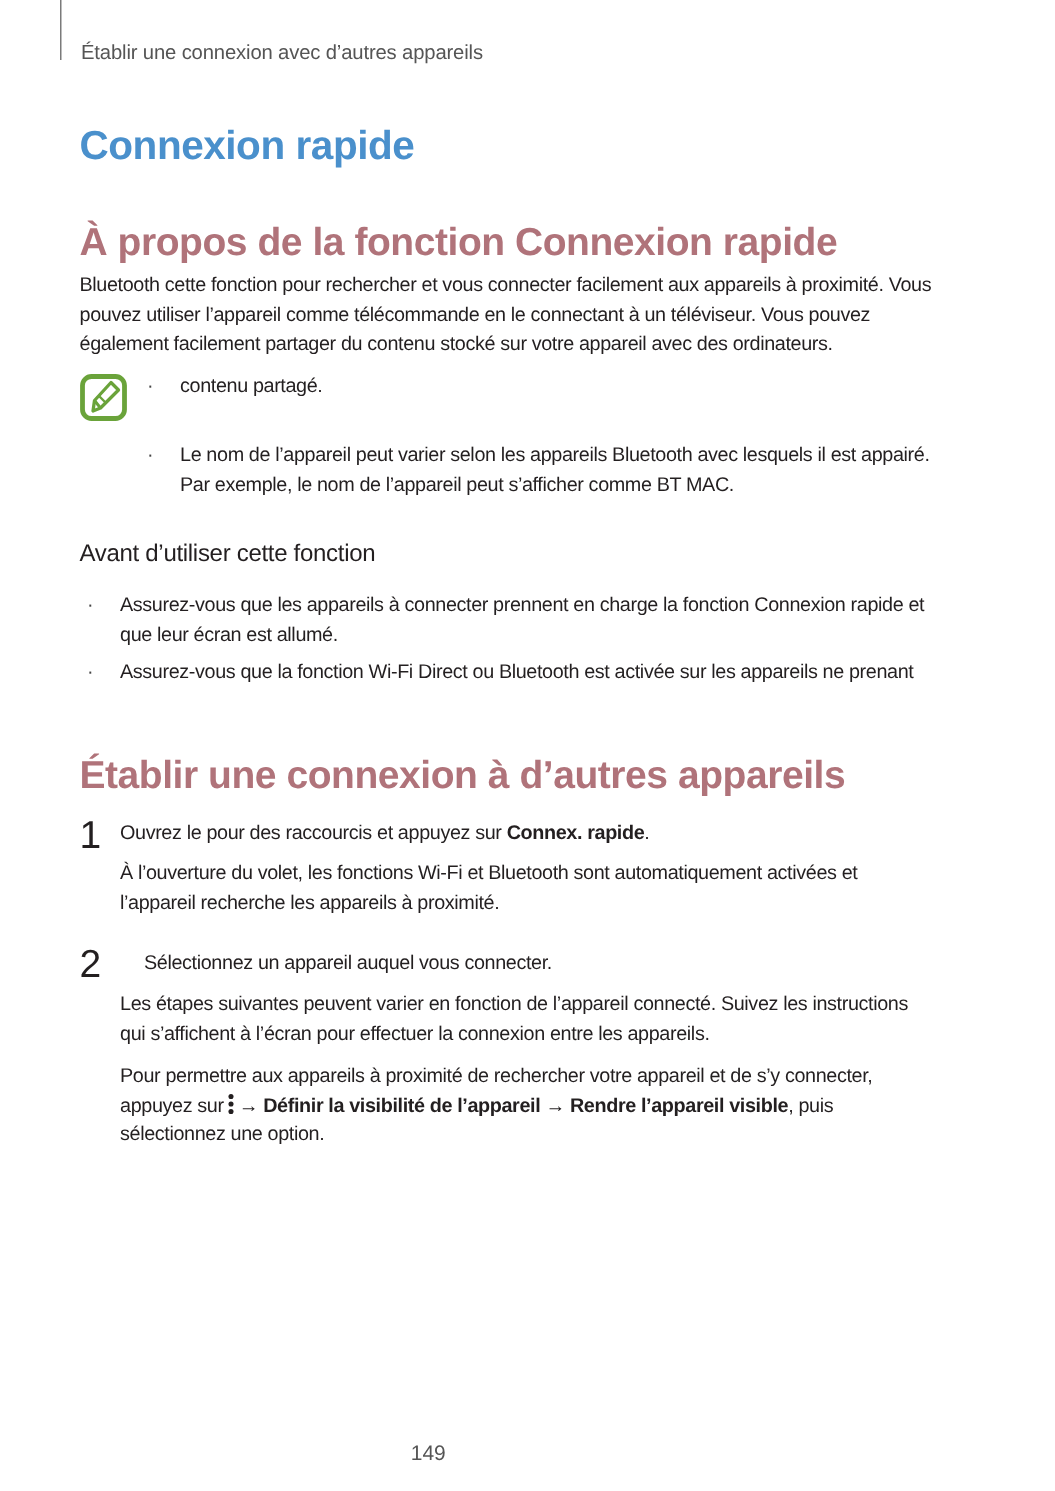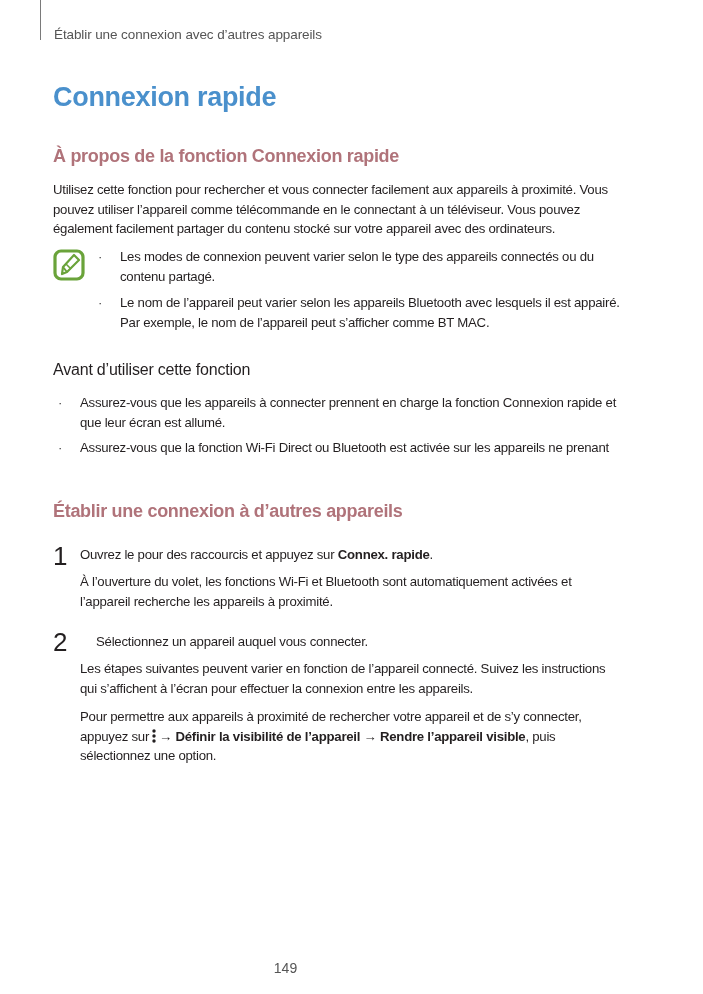--- a/index.html
+++ b/index.html
@@ -8,7 +8,7 @@
     .header-rule { position:absolute; left:40px; top:0; width:1px; height:40px; background:#7a7a7a; }
     .running-header { position:absolute; left:54px; top:27px; font-size:13.5px; color:#555; letter-spacing:-0.1px; }
     .title { position:absolute; left:53px; top:82px; font-size:27px; font-weight:bold; color:#4a90cc; letter-spacing:-0.3px;text-align:right; }
-    .h2 { position:absolute; left:53px; font-size:18px; font-weight:bold; color:#b0737a; letter-spacing:-0.3px; }
+    .h2 { position:absolute; left:53px; font-size:26px; font-weight:bold; color:#b0737a; letter-spacing:-0.3px; }
     .h3 { position:absolute; left:53px; font-size:16px; font-weight:normal; color:#231f20; letter-spacing:-0.2px; }
     .para { position:absolute; font-size:13.2px; line-height:19.5px; color:#231f20; letter-spacing:-0.25px; }
     .bullet { position:absolute; font-size:13.2px; line-height:19.5px; letter-spacing:-0.25px; }

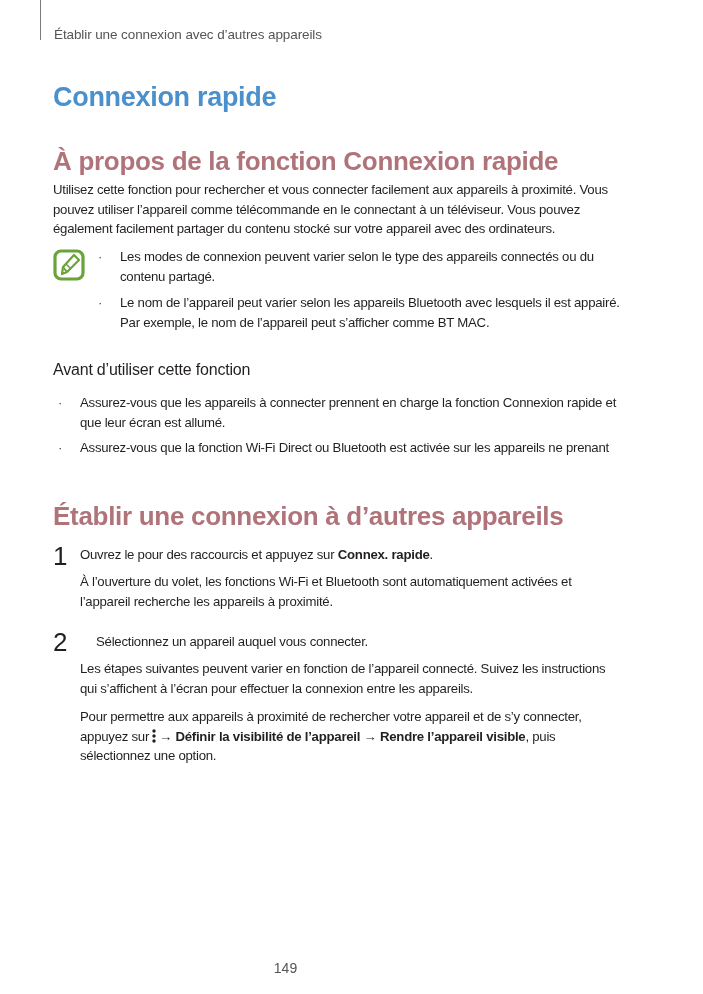--- a/index.html
+++ b/index.html
@@ -29,7 +29,7 @@
 
 <div class="h2" style="top:146px;">À propos de la fonction Connexion rapide</div>
 <div class="para" style="left:53px; top:180px;">
-  <div>Utilisez cette fonction pour rechercher et vous connecter facilement aux appareils à proximité. Vous</div>
+  <div>Bluetooth cette fonction pour rechercher et vous connecter facilement aux appareils à proximité. Vous</div>
   <div>pouvez utiliser l’appareil comme télécommande en le connectant à un téléviseur. Vous pouvez</div>
   <div>également facilement partager du contenu stocké sur votre appareil avec des ordinateurs.</div>
 </div>

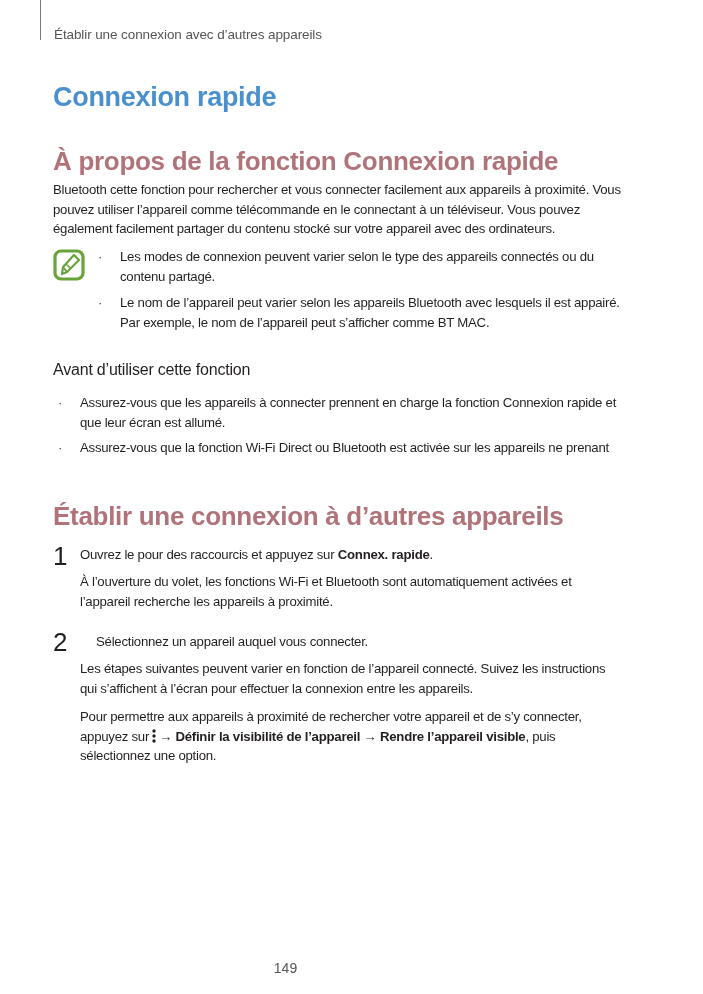--- a/index.html
+++ b/index.html
@@ -43,7 +43,6 @@
 
 <div class="bullet" style="left:120px; top:247px;">
   <span class="dot">·</span>
-  <div>Les modes de connexion peuvent varier selon le type des appareils connectés ou du</div>
   <div>contenu partagé.</div>
 </div>
 <div class="bullet" style="left:120px; top:293px;">

